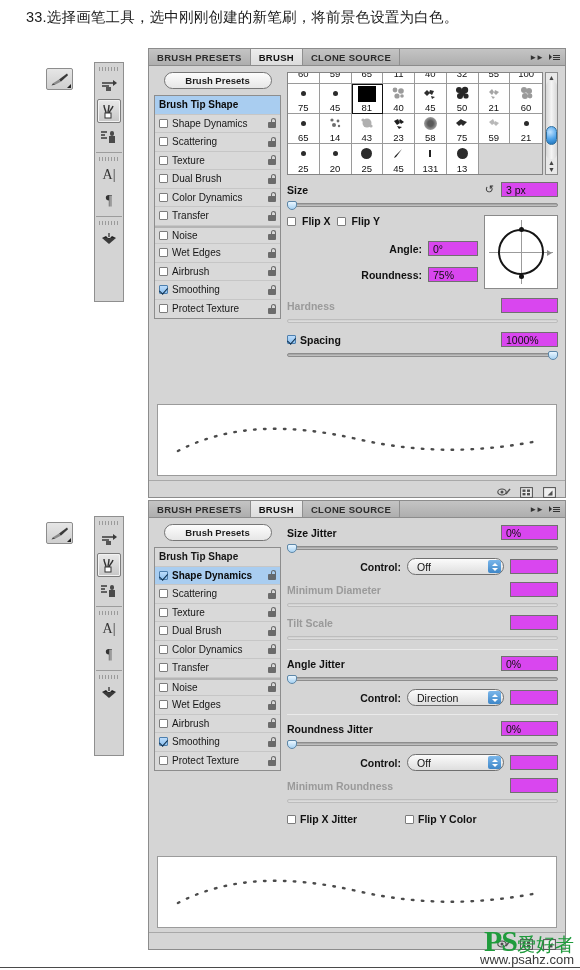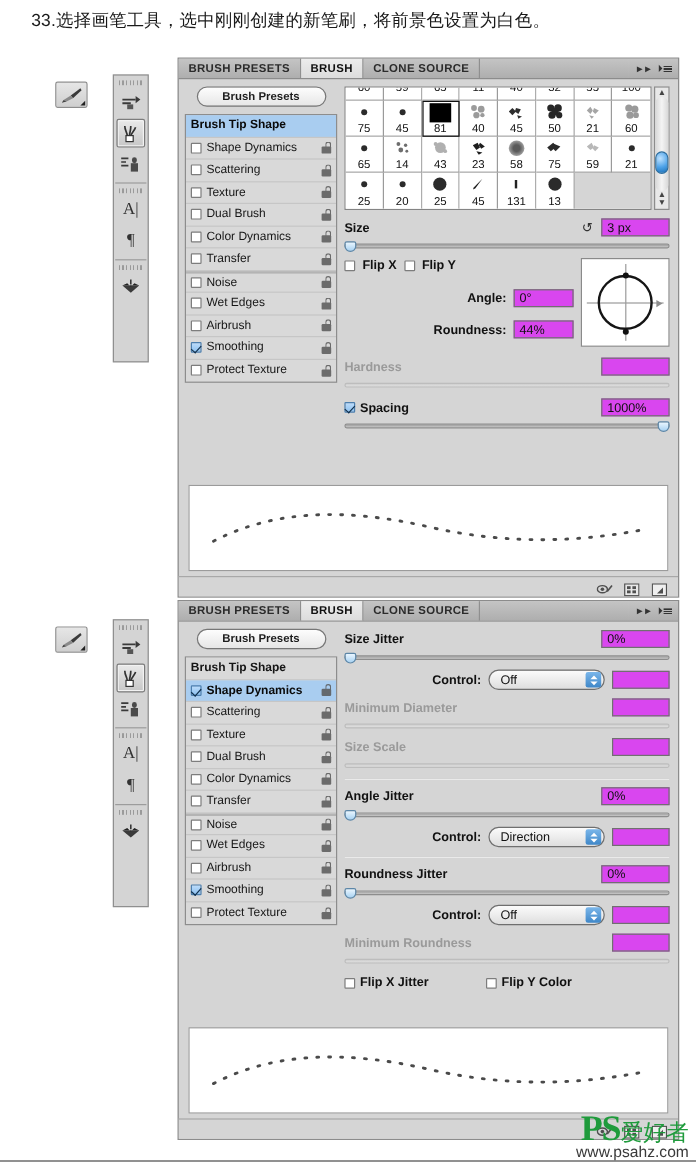--- a/index.html
+++ b/index.html
@@ -751,7 +751,7 @@
           </div>
           <div class="row" style="margin-top:11px;justify-content:flex-end;padding-right:6px">
             <span class="lbl">Roundness:</span>
-            <span class="num-in" style="width:50px;margin-left:6px">44%</span>
+            <span class="num-in" style="width:50px;margin-left:6px">75%</span>
           </div>
         </div>
         <div class="tipbox">

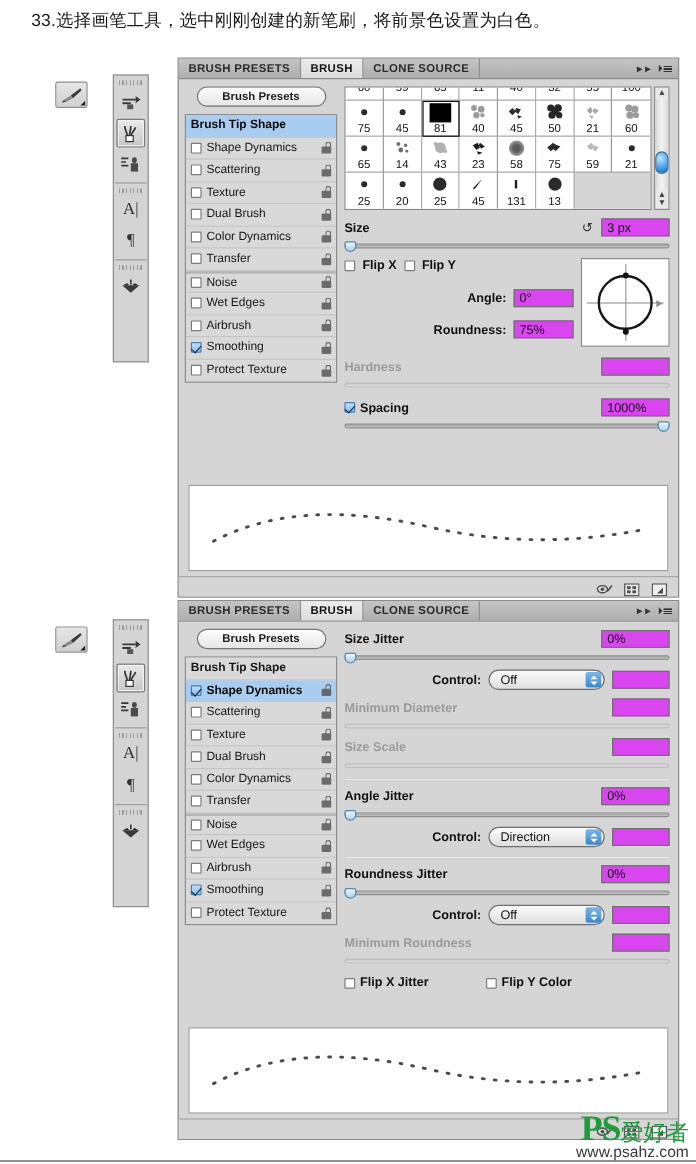--- a/index.html
+++ b/index.html
@@ -971,7 +971,7 @@
       </div>
 
       <div class="row" style="margin-top:7px">
-        <span class="lbl dim" style="flex:1">Size Scale</span>
+        <span class="lbl dim" style="flex:1">Tilt Scale</span>
         <span class="num-in" style="width:48px"></span>
       </div>
       <div class="slider">

